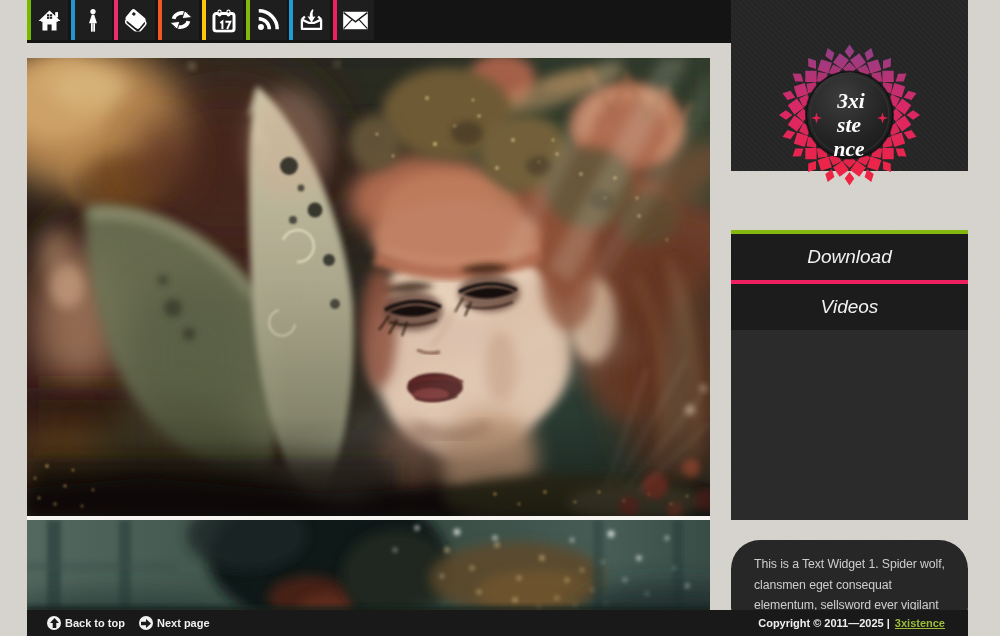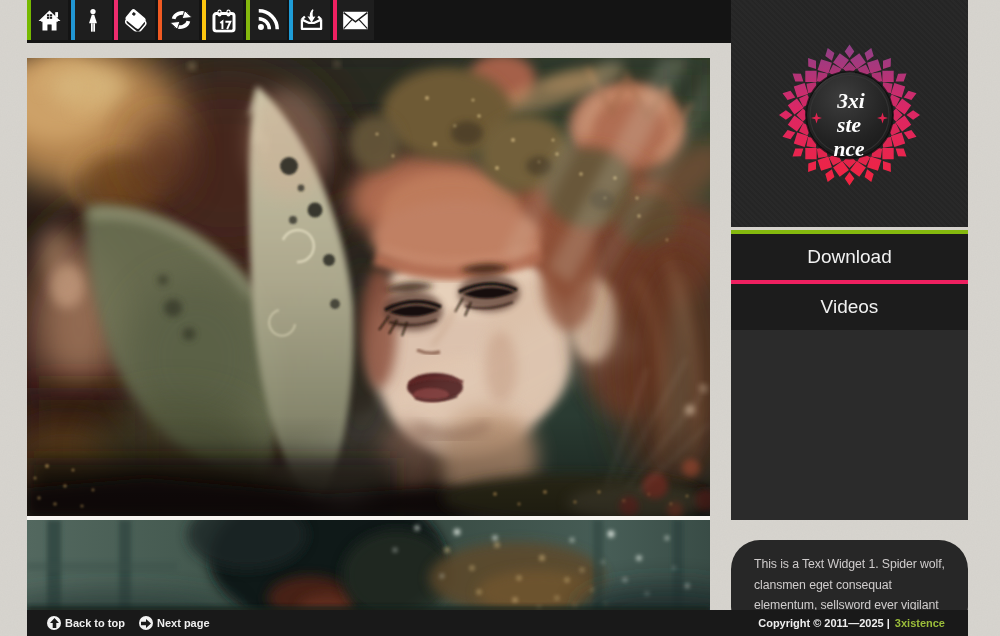--- a/index.html
+++ b/index.html
@@ -13,7 +13,7 @@
   .tb-tile { position:absolute; top:0; left:4px; width:37px; height:40px; background:#1e1e1e; display:flex; align-items:center; justify-content:center; }
   .tb-tile svg { transform:scale(0.88); }
   
-  #sb-logo { position:absolute; left:731px; top:0; width:237px; height:227px; background:#262626; background-image:repeating-linear-gradient(45deg, rgba(255,255,255,0.012) 0 2px, rgba(0,0,0,0.02) 2px 4px); z-index:2; }
+  #sb-logo { position:absolute; left:731px; top:0; width:237px; height:171px; background:#262626; background-image:repeating-linear-gradient(45deg, rgba(255,255,255,0.012) 0 2px, rgba(0,0,0,0.02) 2px 4px); z-index:2; }
   #sb-menu { position:absolute; left:731px; top:230px; width:237px; height:290px; background:#2b2b2b; z-index:2; }
   .mbtn { height:50px; background:#1c1c1c; border-top:4px solid; display:flex; align-items:center; justify-content:center; color:#f1f1f1; font-size:19px; }
   #sb-text { position:absolute; left:731px; top:540px; width:237px; height:96px; background:#272727; z-index:1; color:#cfcccc; font-size:12.3px; letter-spacing:-0.1px; line-height:20.5px; padding:14px 0 0 23px;border-radius:29px; }

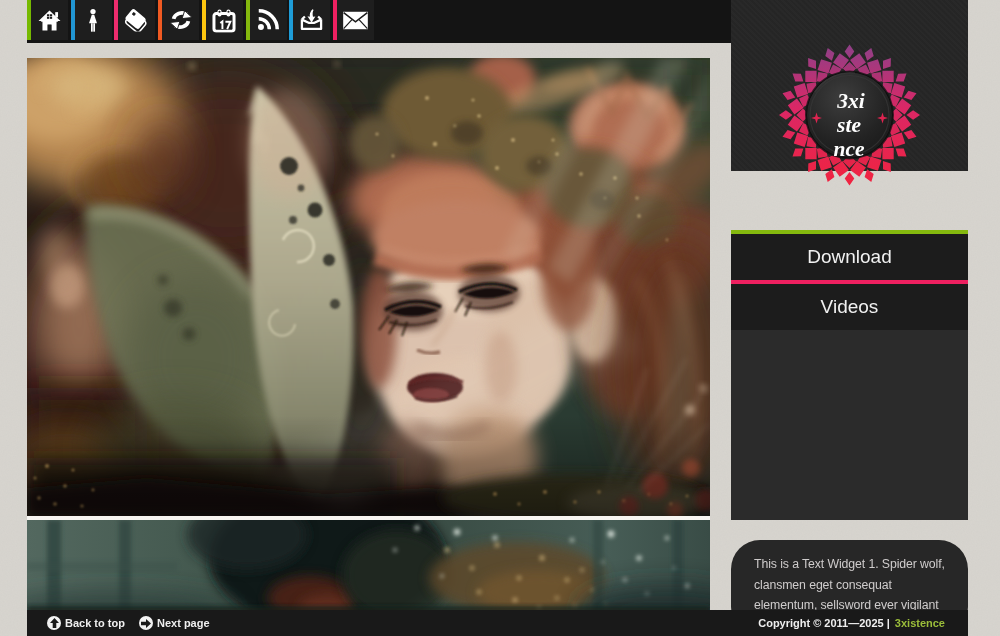--- a/index.html
+++ b/index.html
@@ -15,7 +15,7 @@
   
   #sb-logo { position:absolute; left:731px; top:0; width:237px; height:171px; background:#262626; background-image:repeating-linear-gradient(45deg, rgba(255,255,255,0.012) 0 2px, rgba(0,0,0,0.02) 2px 4px); z-index:2; }
   #sb-menu { position:absolute; left:731px; top:230px; width:237px; height:290px; background:#2b2b2b; z-index:2; }
-  .mbtn { height:50px; background:#1c1c1c; border-top:4px solid; display:flex; align-items:center; justify-content:center; color:#f1f1f1; font-size:19px; }
+  .mbtn { height:50px; background:#1c1c1c; border-top:4px solid; display:flex; align-items:center; justify-content:center; color:#f1f1f1; font-size:19px;font-style:italic; }
   #sb-text { position:absolute; left:731px; top:540px; width:237px; height:96px; background:#272727; z-index:1; color:#cfcccc; font-size:12.3px; letter-spacing:-0.1px; line-height:20.5px; padding:14px 0 0 23px;border-radius:29px; }
   
   #photo1 { position:absolute; left:27px; top:58px; width:683px; height:458px; z-index:1; }

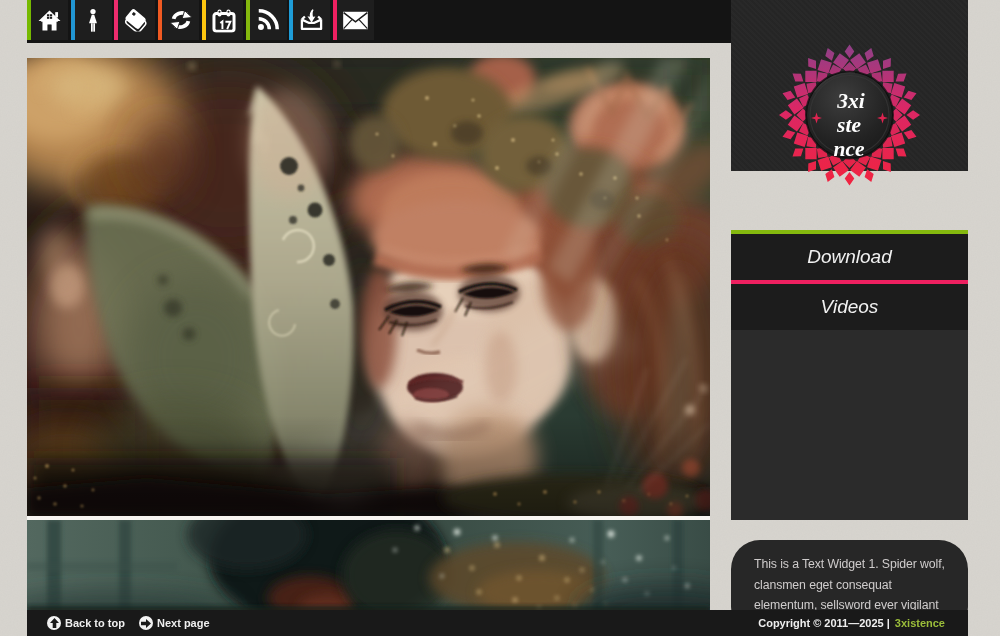--- a/index.html
+++ b/index.html
@@ -26,7 +26,7 @@
   .fl { position:absolute; top:0; height:26px; display:flex; align-items:center; gap:4px; }
   .fcirc { width:14px; height:14px; border-radius:50%; background:#f2f2f2; display:flex; align-items:center; justify-content:center; }
   #copy { position:absolute; right:23px; top:0; height:26px; display:flex; align-items:center; }
-  #copy b { color:#9bbd3a; margin-left:5px; }
+  #copy b { color:#9bbd3a; margin-left:5px;text-decoration:underline; }
 </style>
 </head>
 <body>

